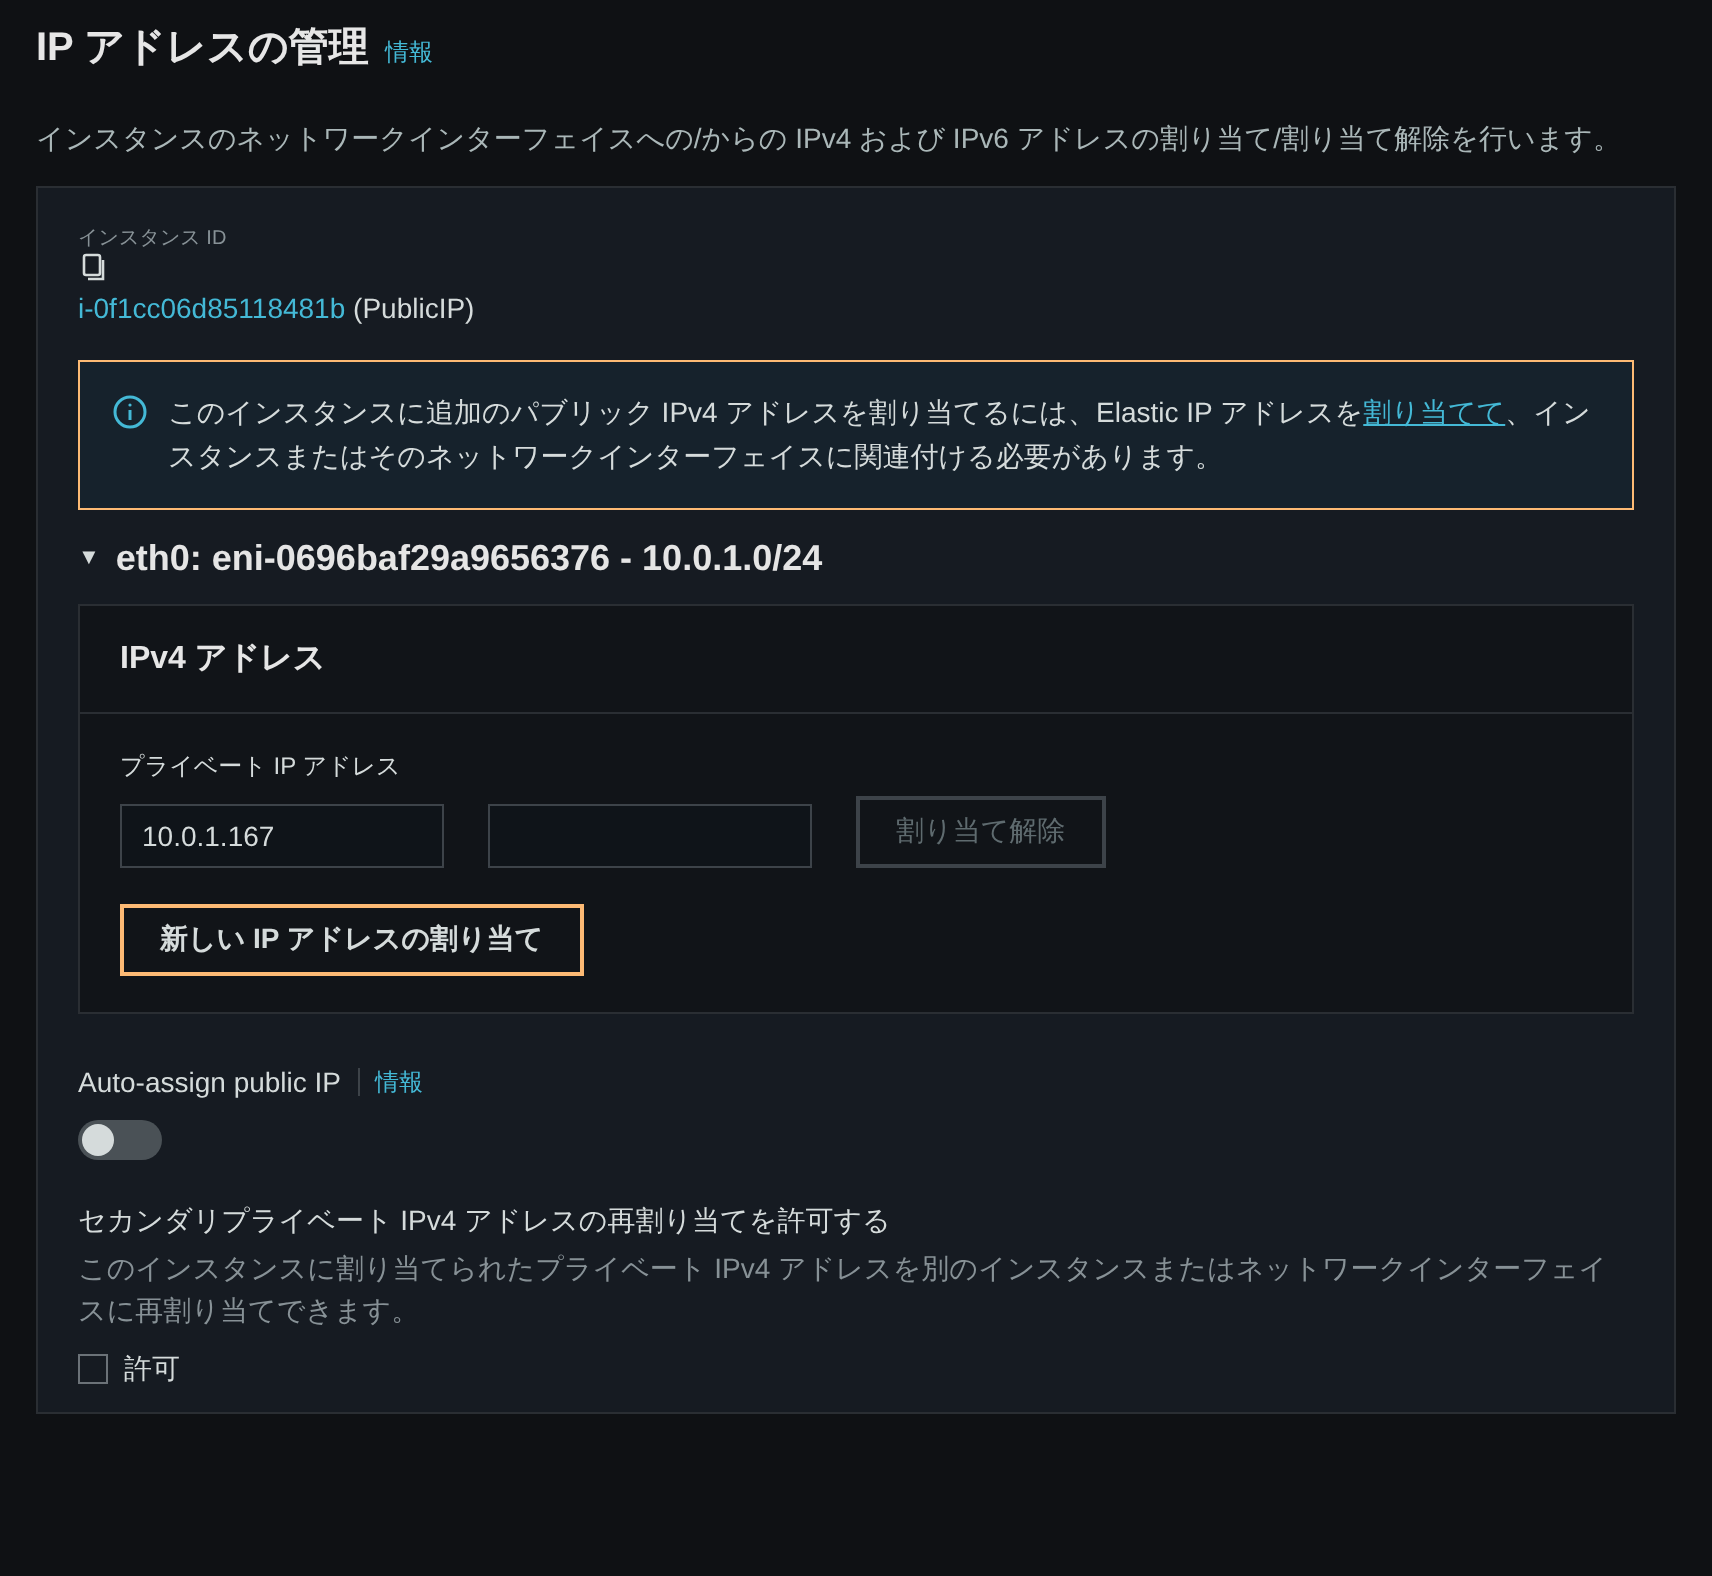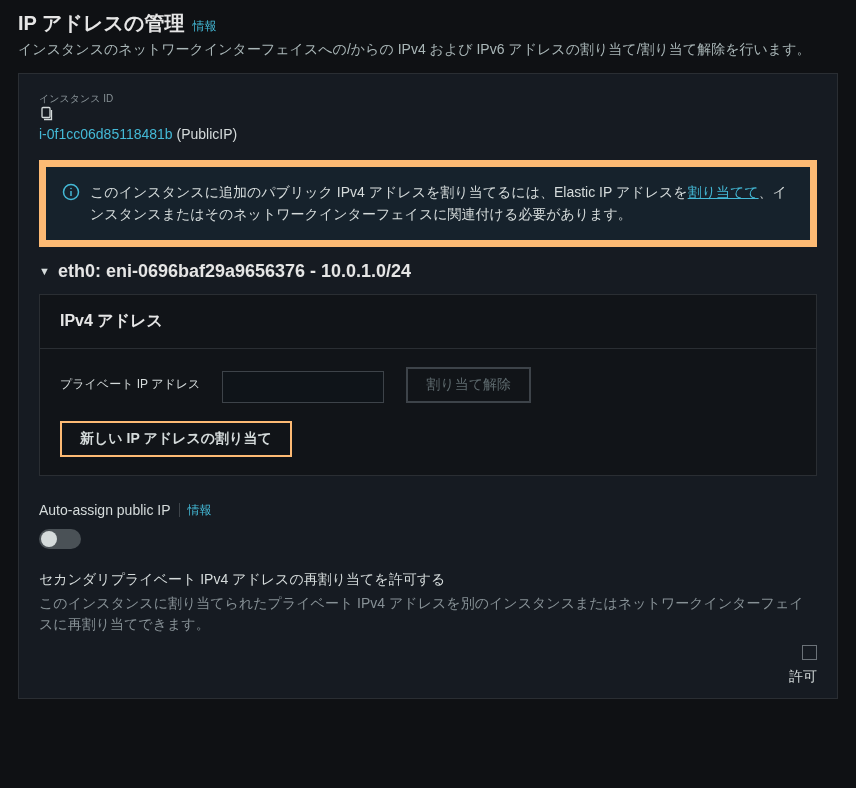--- a/index.html
+++ b/index.html
@@ -36,7 +36,7 @@
     .page-desc {
       color: #aab7b8;
       font-size: 14px;
-      margin-top: 4px;
+      margin-top: 24px;
       margin-bottom: 14px;
     }
     .panel {

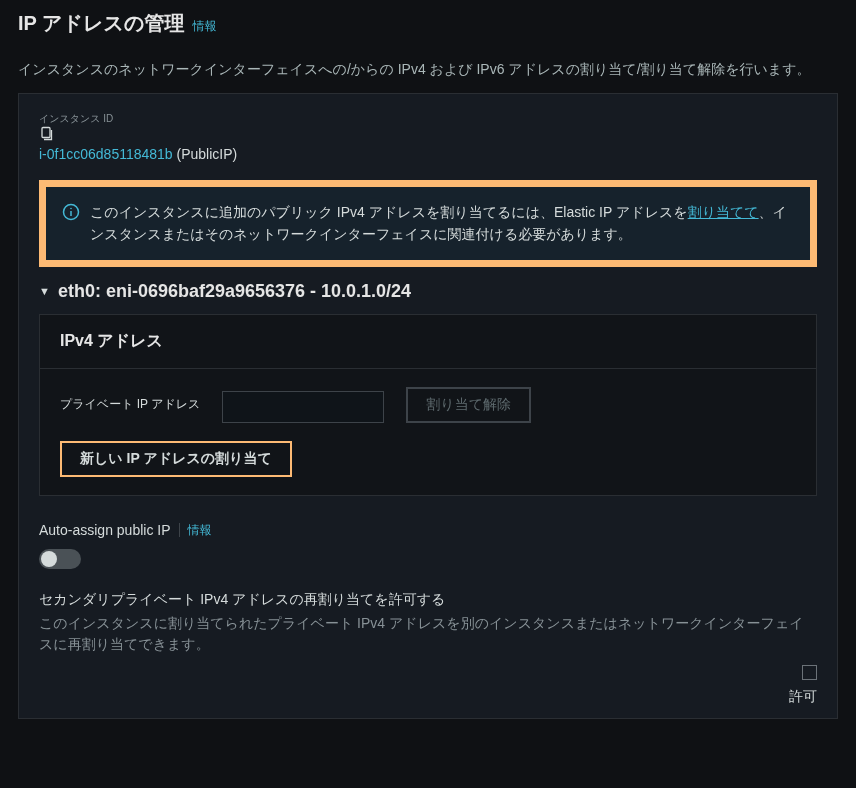--- a/index.html
+++ b/index.html
@@ -81,7 +81,7 @@
       color: #d5dbdb;
     }
     .alert {
-      border: 7px solid #fdba74;
+      border: 1px solid #fdba74;
       background: rgba(37,159,196,0.06);
       padding: 14px 16px;
       margin: 18px 0 14px 0;

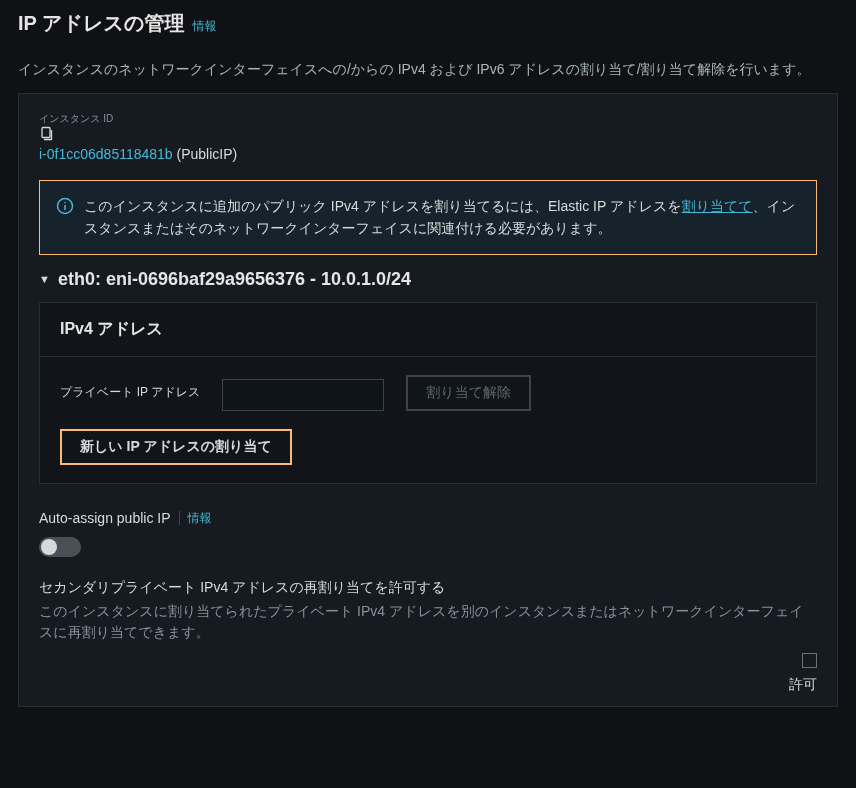--- a/index.html
+++ b/index.html
@@ -291,6 +291,7 @@
         <div class="ip-row">
           <div class="ip-col">
             <div class="col-label">プライベート IP アドレス</div>
+            <input class="ip-input" value="10.0.1.167" style="">
           </div>
           <div class="ip-col">
             <input class="ip-input" value="" style="">

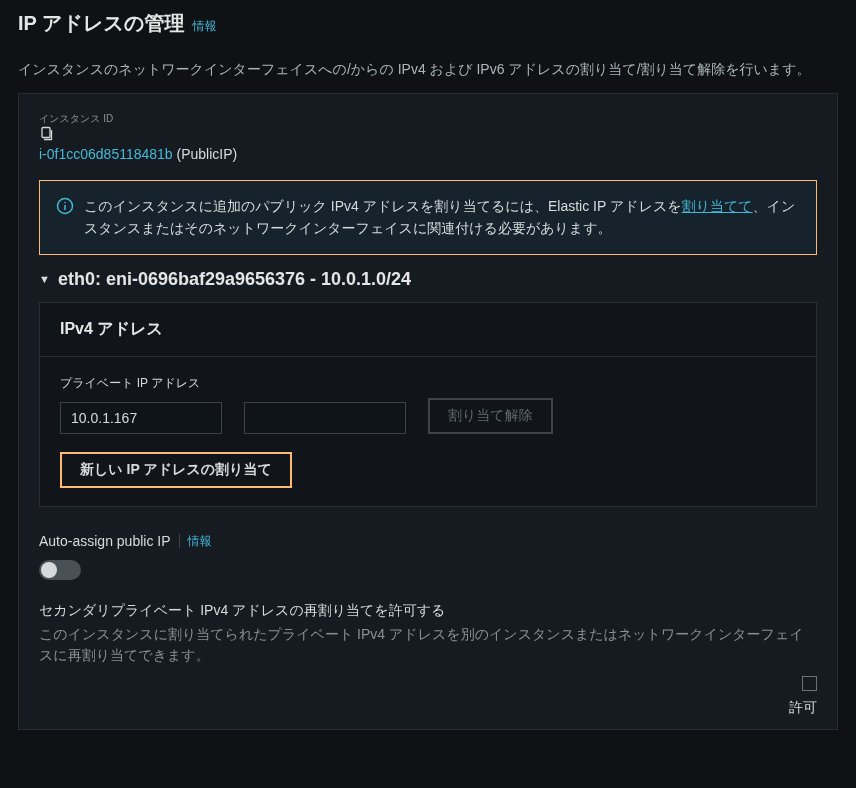--- a/index.html
+++ b/index.html
@@ -226,9 +226,8 @@
     }
     .checkbox-row {
       display: flex;
-      align-items: flex-end;
+      align-items: center;
       gap: 8px;
-      flex-direction: column;
     }
     .checkbox {
       width: 15px;

